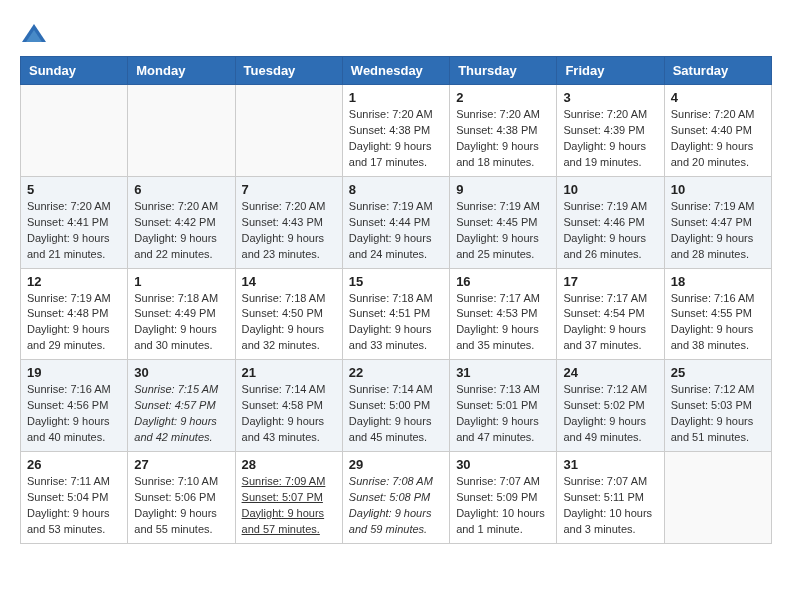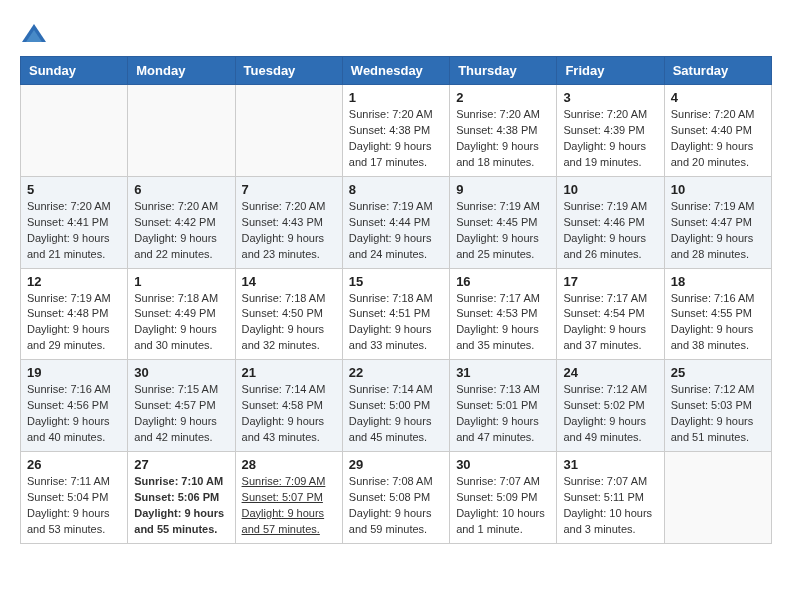--- a/index.html
+++ b/index.html
@@ -280,7 +280,7 @@
           </td>
           <td>
             <span class="day-number">30</span>
-            <div class="day-info" style="white-space: pre-line;">Sunrise: 7:15 AM
+            <div class="day-info" style="white-space: pre-line; font-style: italic;">Sunrise: 7:15 AM
 Sunset: 4:57 PM
 Daylight: 9 hours
 and 42 minutes.</div>

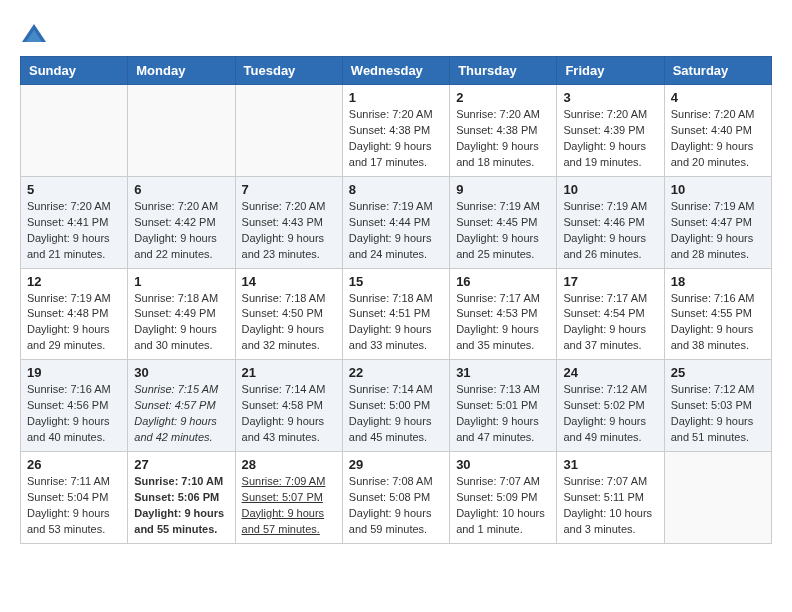--- a/index.html
+++ b/index.html
@@ -331,7 +331,7 @@
           </td>
           <td>
             <span class="day-number">27</span>
-            <div class="day-info" style="white-space: pre-line; font-weight: bold;">Sunrise: 7:10 AM
+            <div class="day-info" style="white-space: pre-line;">Sunrise: 7:10 AM
 Sunset: 5:06 PM
 Daylight: 9 hours
 and 55 minutes.</div>

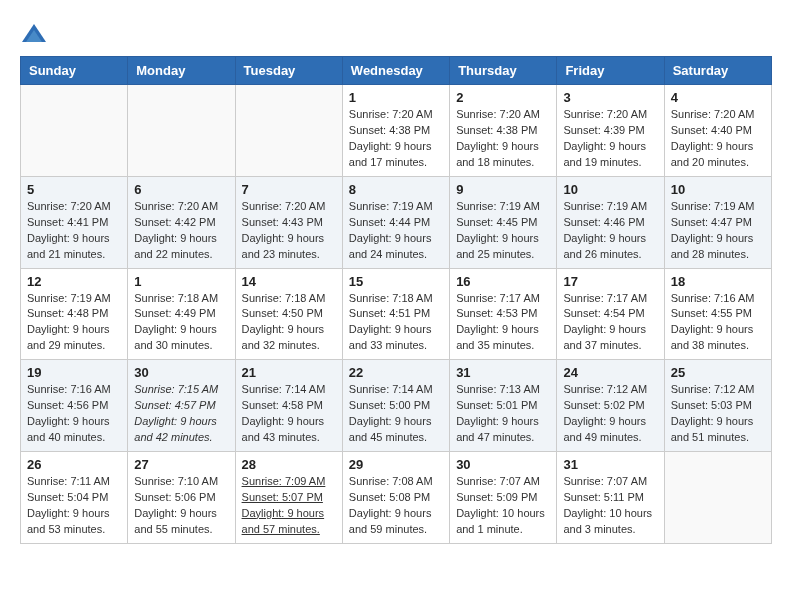--- a/index.html
+++ b/index.html
@@ -345,7 +345,7 @@
           </td>
           <td>
             <span class="day-number">29</span>
-            <div class="day-info" style="white-space: pre-line;">Sunrise: 7:08 AM
+            <div class="day-info" style="white-space: pre-line; font-style: italic;">Sunrise: 7:08 AM
 Sunset: 5:08 PM
 Daylight: 9 hours
 and 59 minutes.</div>

